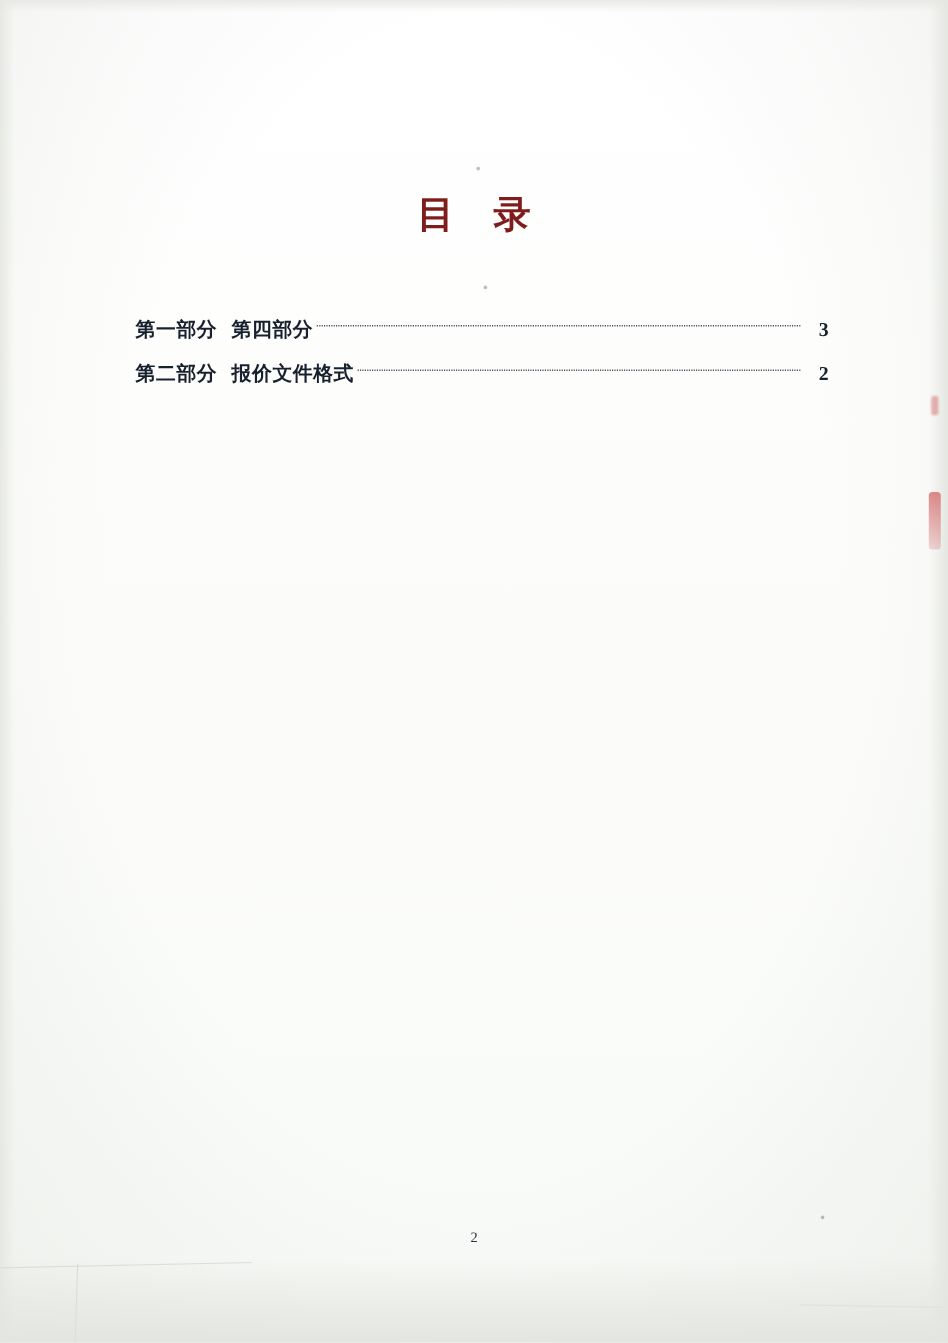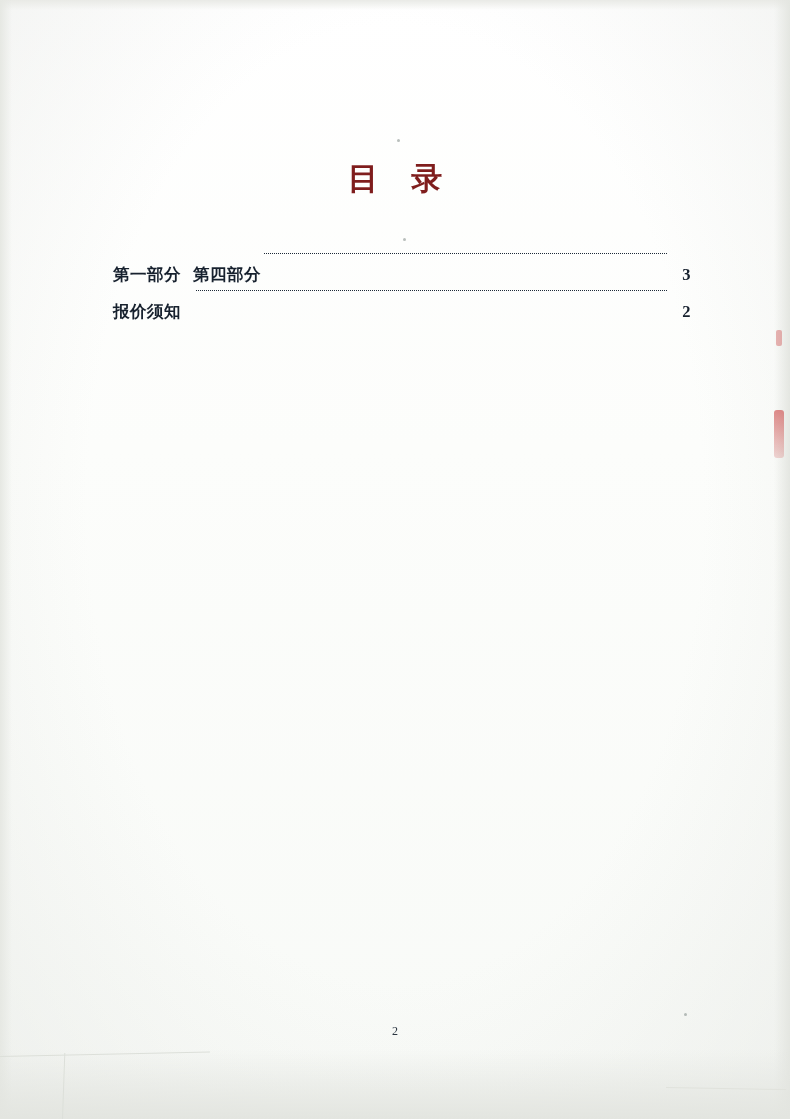--- a/index.html
+++ b/index.html
@@ -132,7 +132,7 @@
 
   .toc-entry {
     display: flex;
-    align-items: flex-start;
+    align-items: center;
     font-size: 16.5px;
     font-weight: 700;
     color: #17212e;

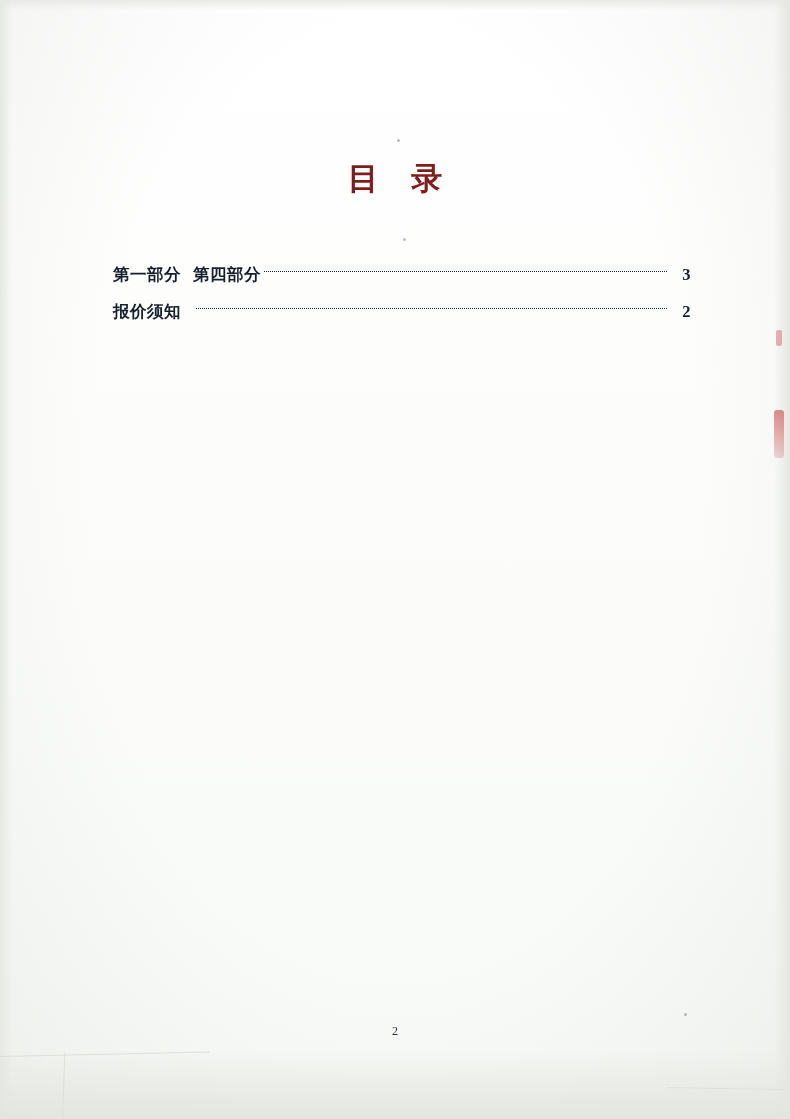--- a/index.html
+++ b/index.html
@@ -213,7 +213,7 @@
 
 
     <div class="toc-entry">
-      <span class="toc-part">报价须知</span>
+      <span class="toc-part">第二部分</span>
       <span class="toc-gap"></span>
       <span class="toc-leader"></span>
       <span class="toc-page">2</span>

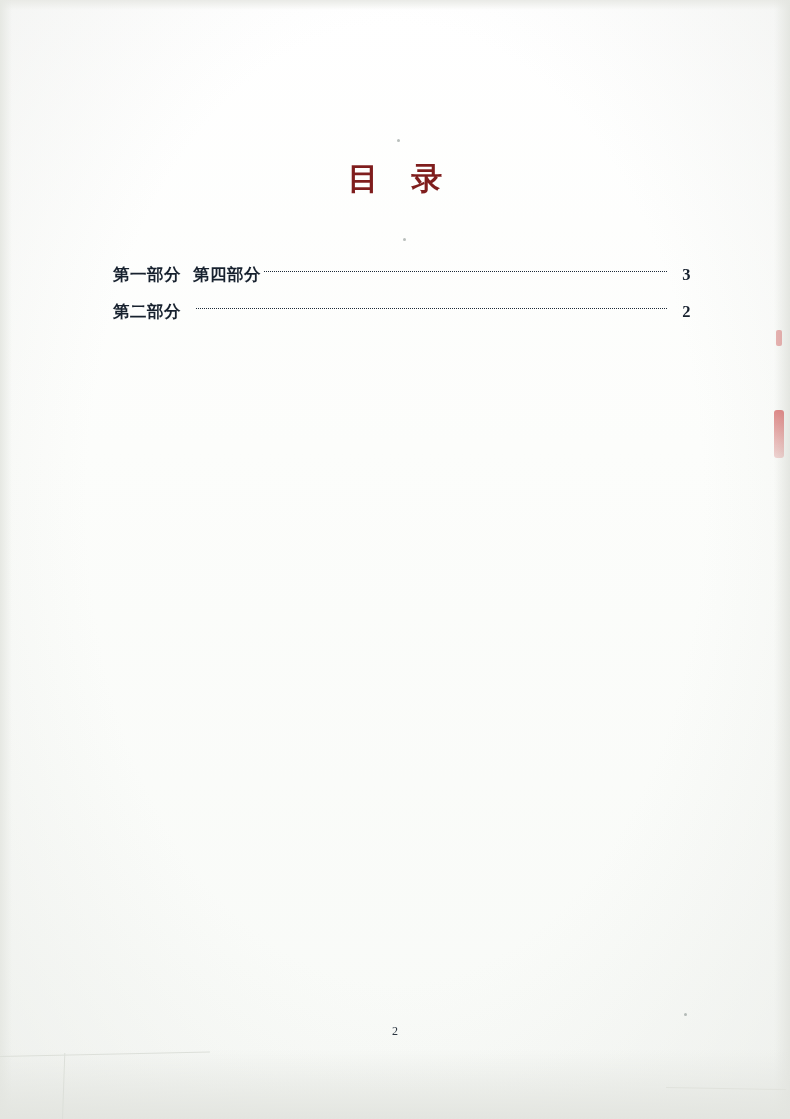--- a/index.html
+++ b/index.html
@@ -215,6 +215,7 @@
     <div class="toc-entry">
       <span class="toc-part">第二部分</span>
       <span class="toc-gap"></span>
+      <span class="toc-text">报价文件格式</span>
       <span class="toc-leader"></span>
       <span class="toc-page">2</span>
     </div>

